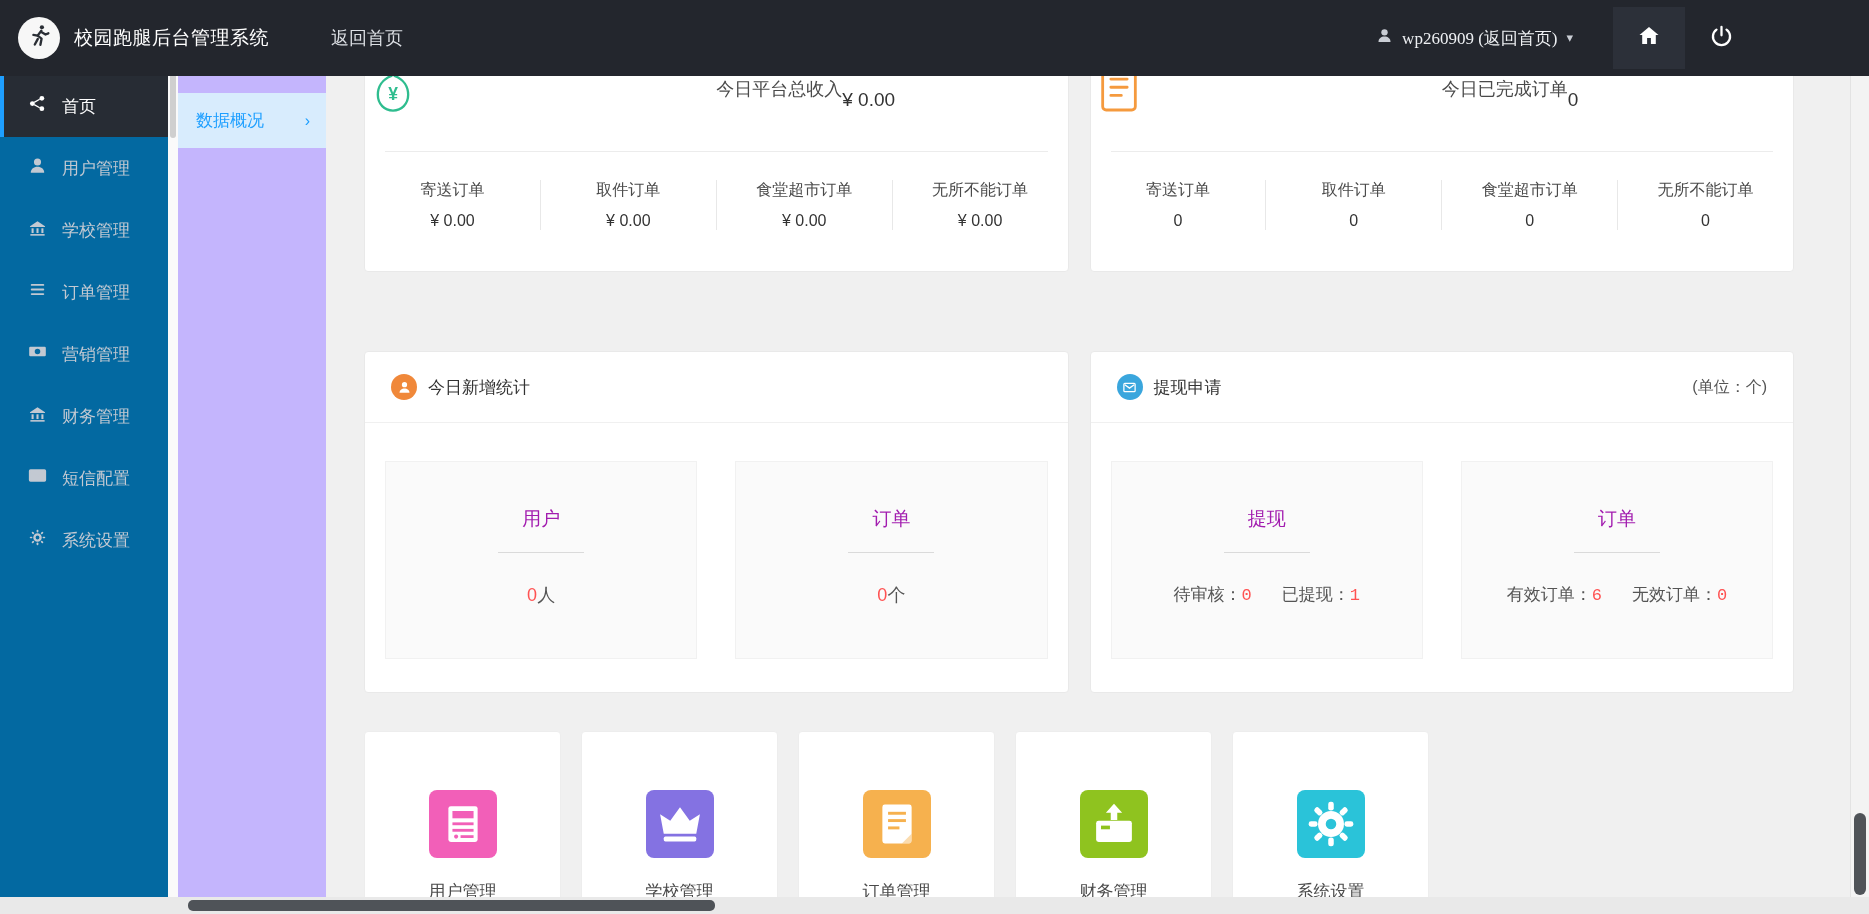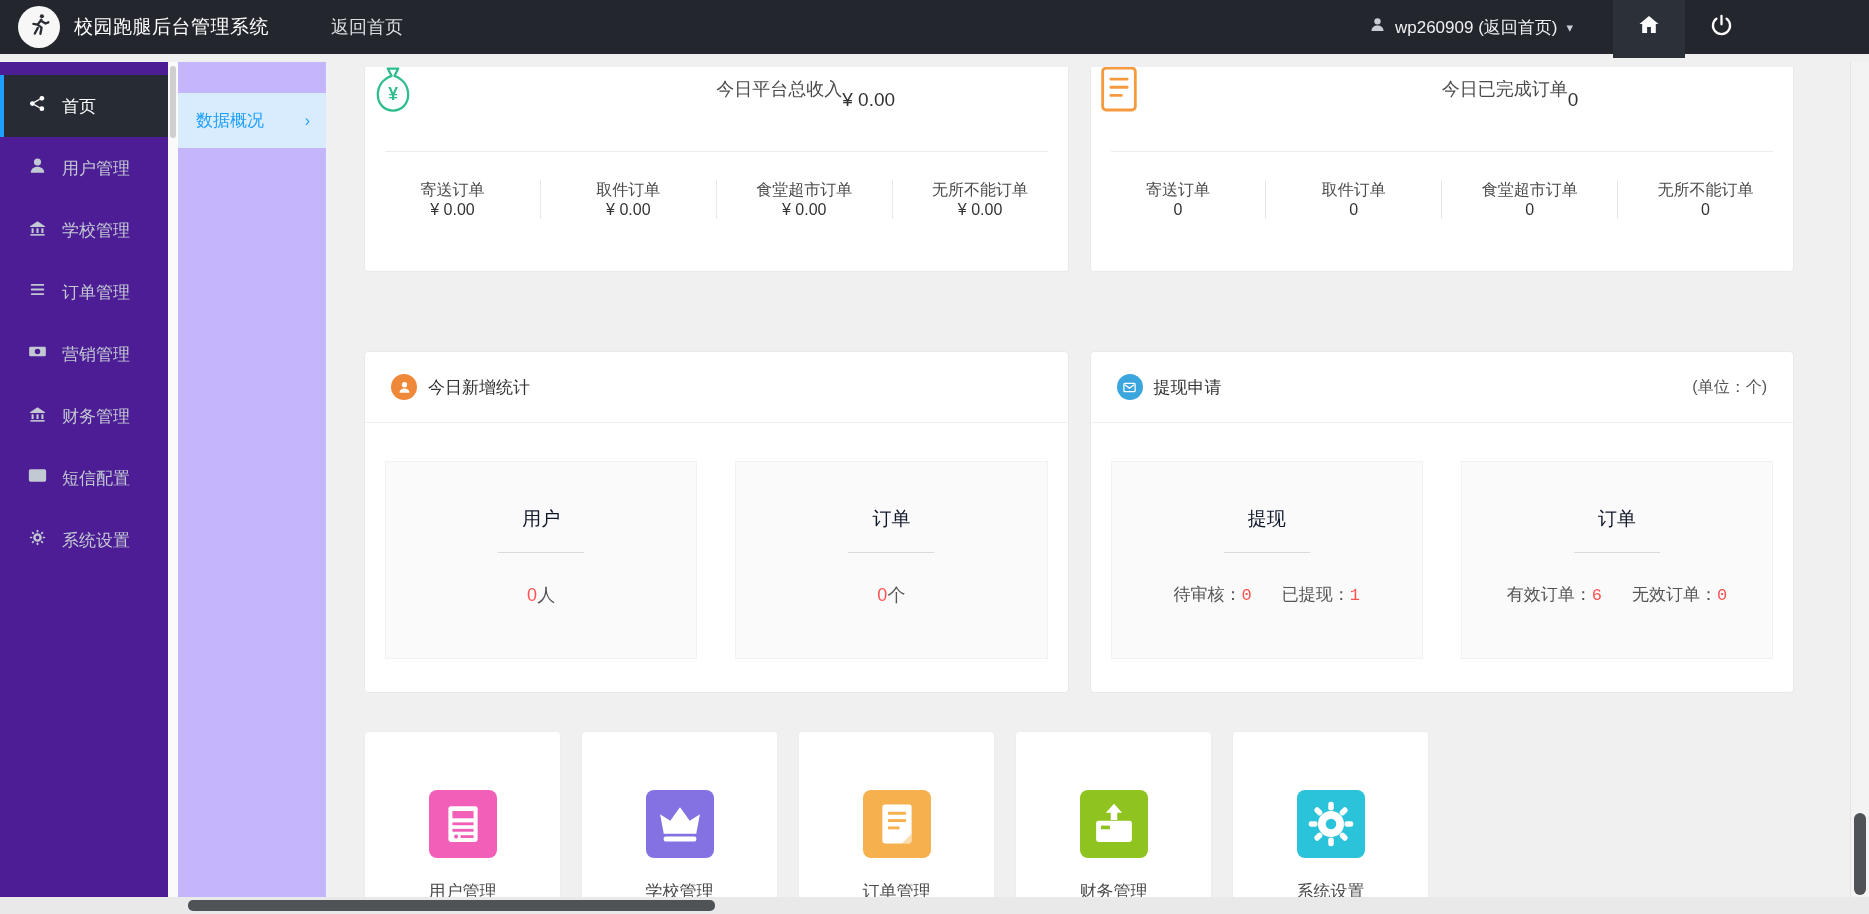--- a/index.html
+++ b/index.html
@@ -6,7 +6,7 @@
   body{width:1869px;height:914px;position:relative;overflow:hidden;background:#f0f0f0;
        font-family:"Liberation Sans","DejaVu Sans",sans-serif;}
   
-  .header{position:absolute;top:0;left:0;right:0;height:54px;background:#23262d;display:flex;align-items:center;z-index:9;}
+  .header{position:absolute;top:0;left:0;right:0;height:76px;background:#23262d;display:flex;align-items:center;z-index:9;font-family:Liberation Serif, serif;}
   .logo{width:42px;height:42px;border-radius:50%;background:#f7f7f7;margin-left:18px;display:flex;align-items:center;justify-content:center;flex:none;}
   .logo svg{width:28px;height:28px;}
   .app-title{color:#ffffff;font-size:19px;margin-left:14px;letter-spacing:.5px;white-space:nowrap;}

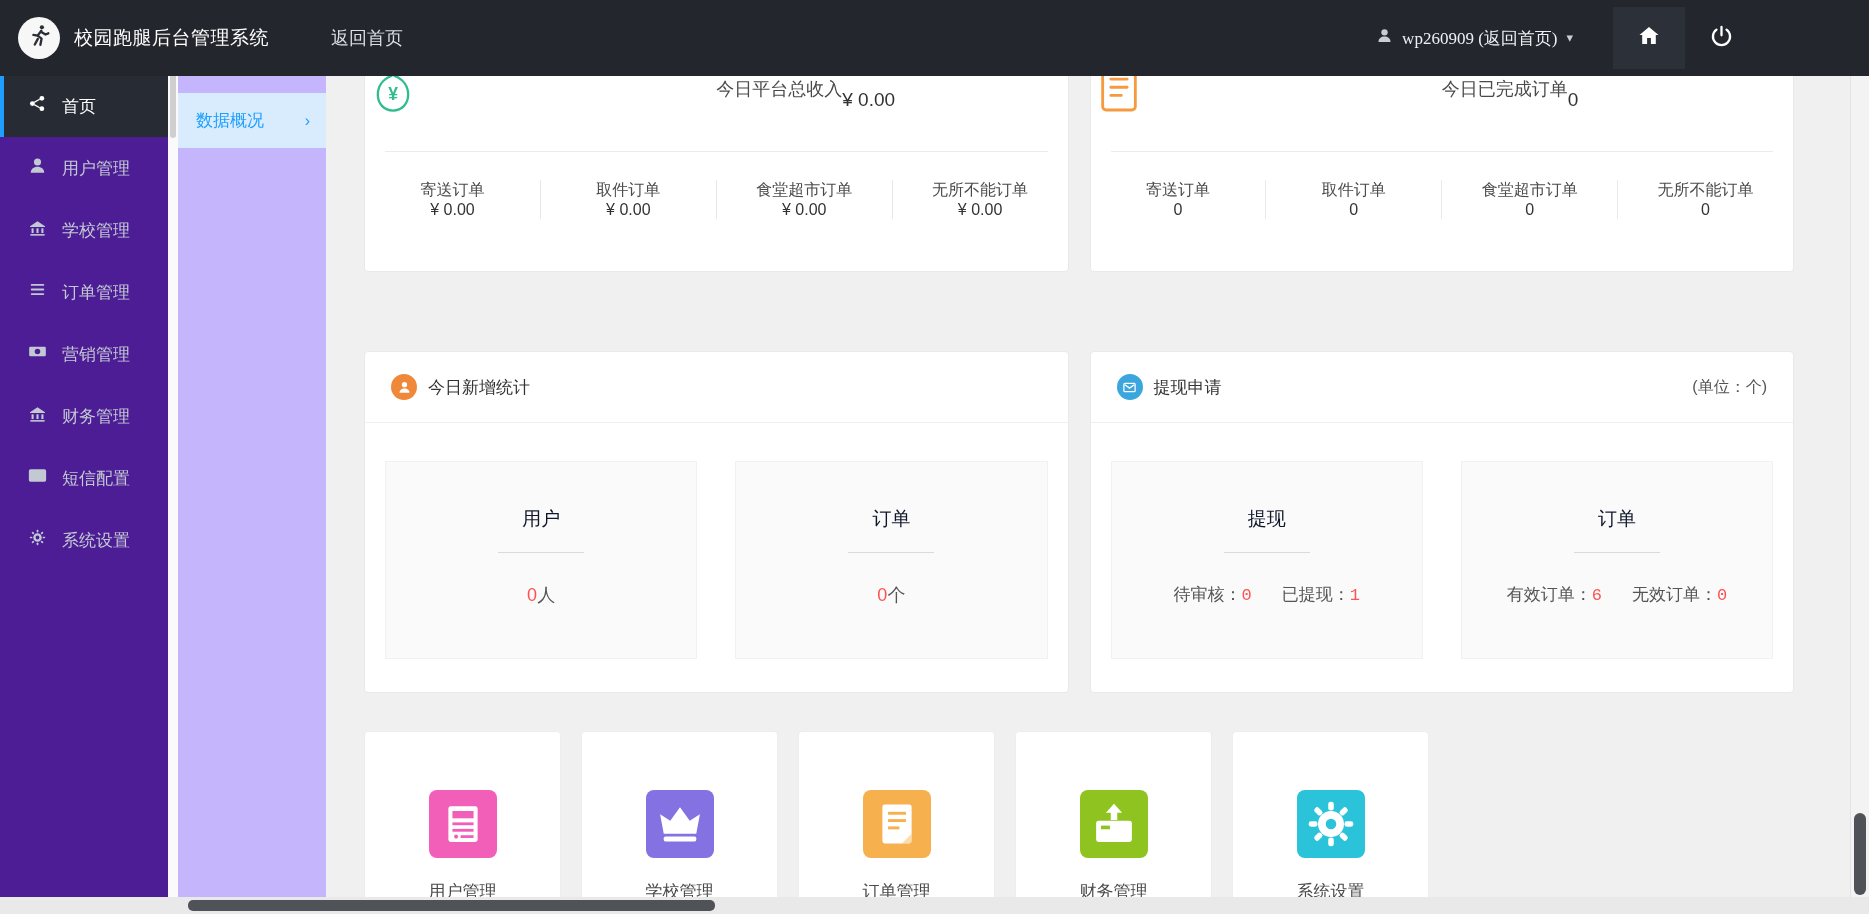--- a/index.html
+++ b/index.html
@@ -21,7 +21,7 @@
   .power-btn{width:72px;margin-right:112px;}
   .power-btn svg{width:25px;height:25px;}
   
-  .sidebar{position:absolute;left:0;top:62px;bottom:17px;width:168px;background:#4c1d95;padding-top:13px;box-sizing:border-box;}
+  .sidebar{position:absolute;left:0;top:62px;bottom:17px;width:168px;background:#0369a1;padding-top:13px;box-sizing:border-box;}
   .nav-item{height:62px;display:flex;align-items:center;padding-left:24px;gap:15px;color:#c3c9d2;font-size:17px;cursor:pointer;border-left:4px solid transparent;box-sizing:border-box;white-space:nowrap;}
   .nav-item svg{width:19px;height:19px;fill:currentColor;flex:none;}
   .nav-item.active{background:#272c34;color:#ffffff;border-left-color:#1e9fff;}

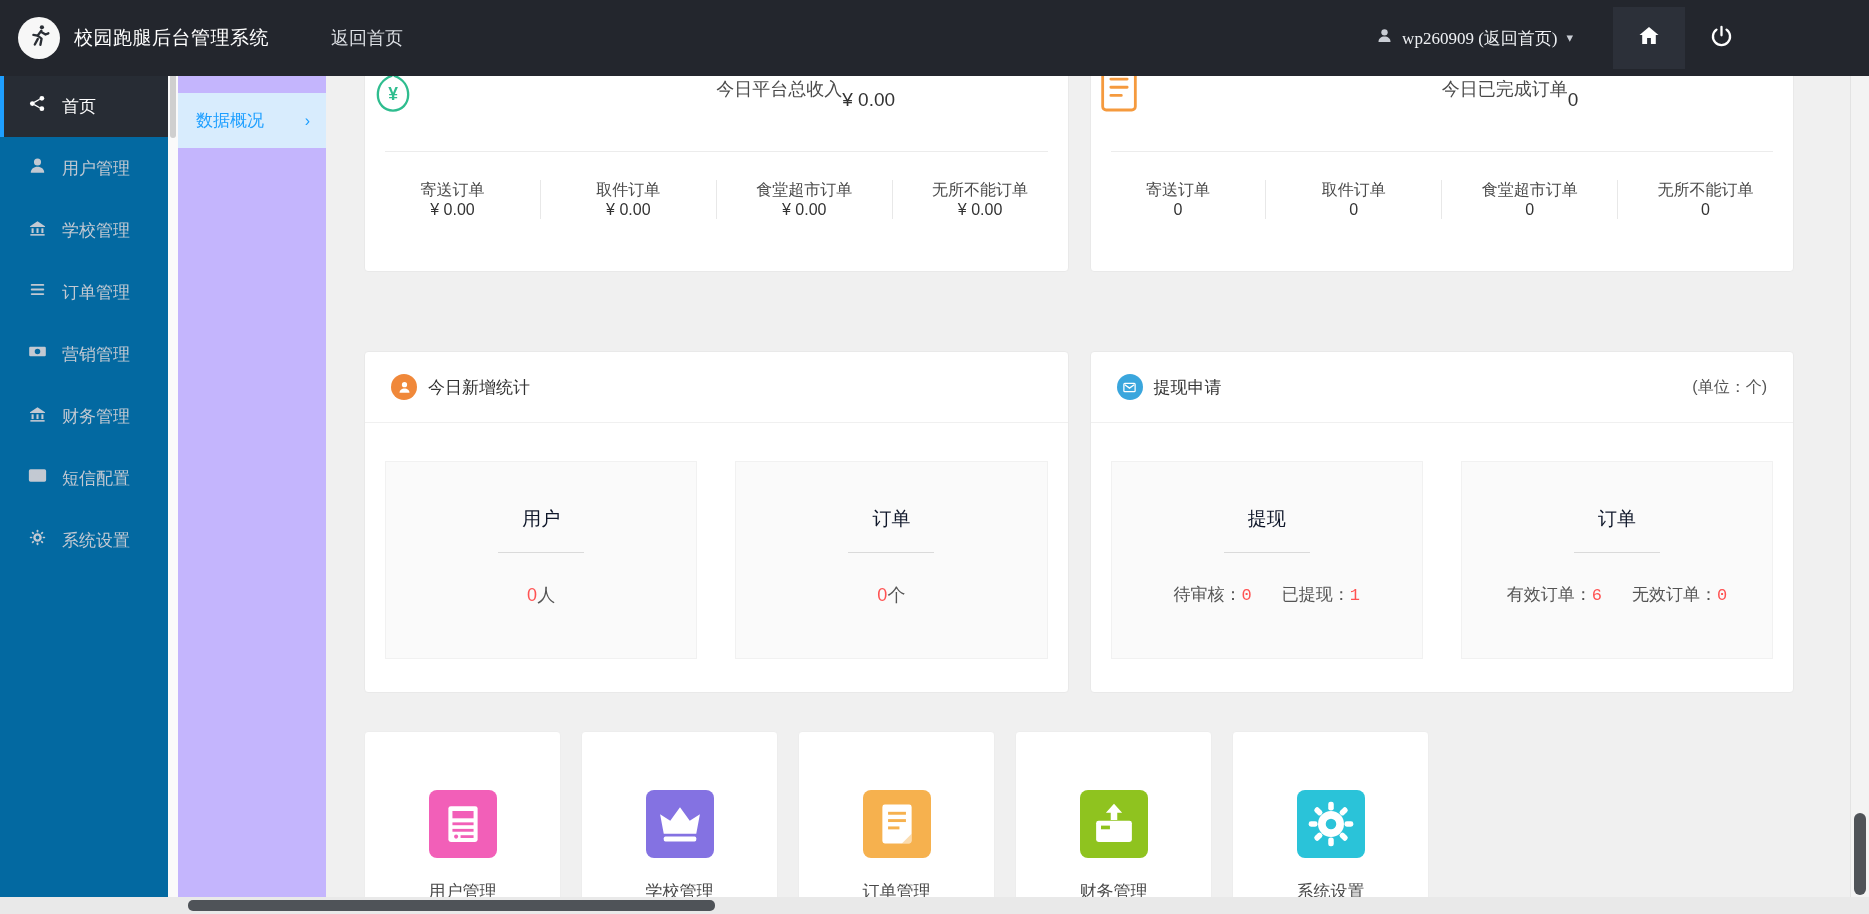--- a/index.html
+++ b/index.html
@@ -44,7 +44,7 @@
   .ov-value{font-size:19px;color:#333333;margin-top:22px;}
   .ov-divider{border-top:1px solid #ececec;margin:34px 20px 0;}
   .ov-stats{display:flex;padding:28px 0 34px;}
-  .ov-stat{flex:1;display:flex;flex-direction:column;align-items:center;}
+  .ov-stat{flex:1;display:flex;flex-direction:column;align-items:center;gap:11px;}
   .ov-stat + .ov-stat{border-left:1px solid #e8e8e8;}
   .s-label{font-size:16px;color:#4a4a4a;}
   .s-value{font-size:16px;color:#333333;}

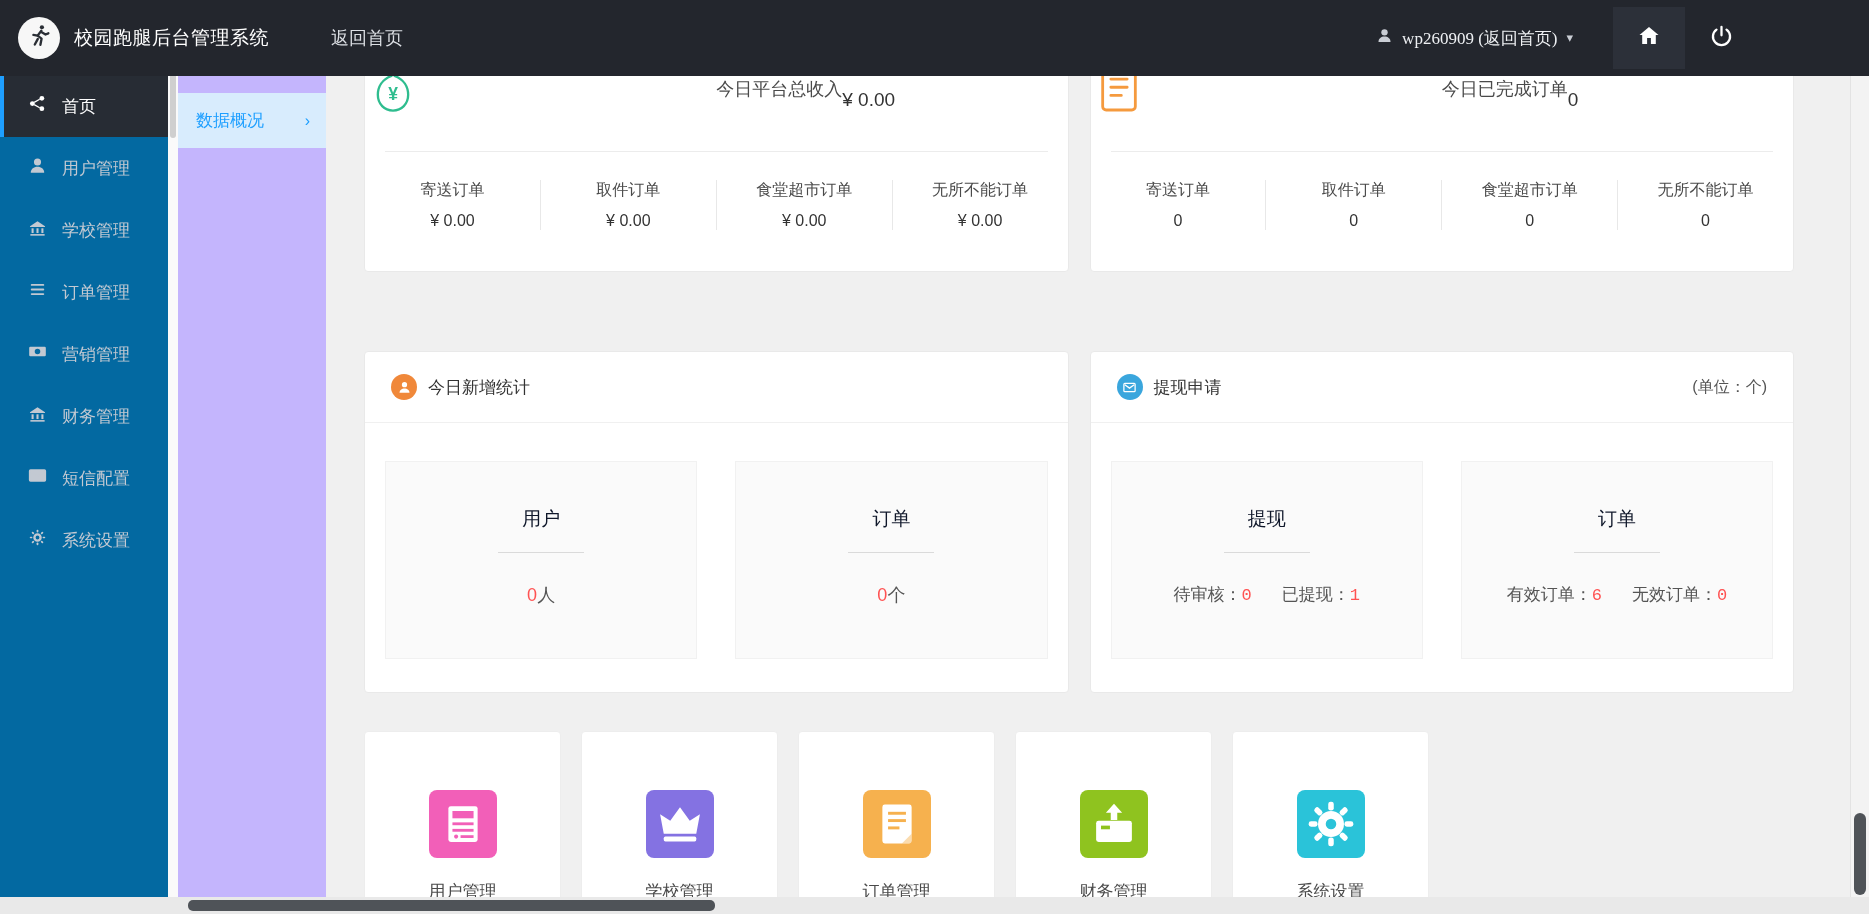--- a/index.html
+++ b/index.html
@@ -58,7 +58,7 @@
   .sc-note{margin-left:auto;font-size:16px;color:#555555;}
   .sc-body{display:flex;gap:38px;padding:38px 20px 0;}
   .stat-box{flex:1;height:198px;background:#fafafa;border:1px solid #f1f1f1;display:flex;flex-direction:column;align-items:center;padding-top:44px;box-sizing:border-box;}
-  .sb-title{font-size:19px;color:#0f172a;}
+  .sb-title{font-size:19px;color:#a21caf;}
   .sb-line{width:86px;border-top:1px solid #dadada;margin:20px 0 30px;}
   .sb-value{font-size:18px;color:#555555;}
   .num{color:#ff5252;}

